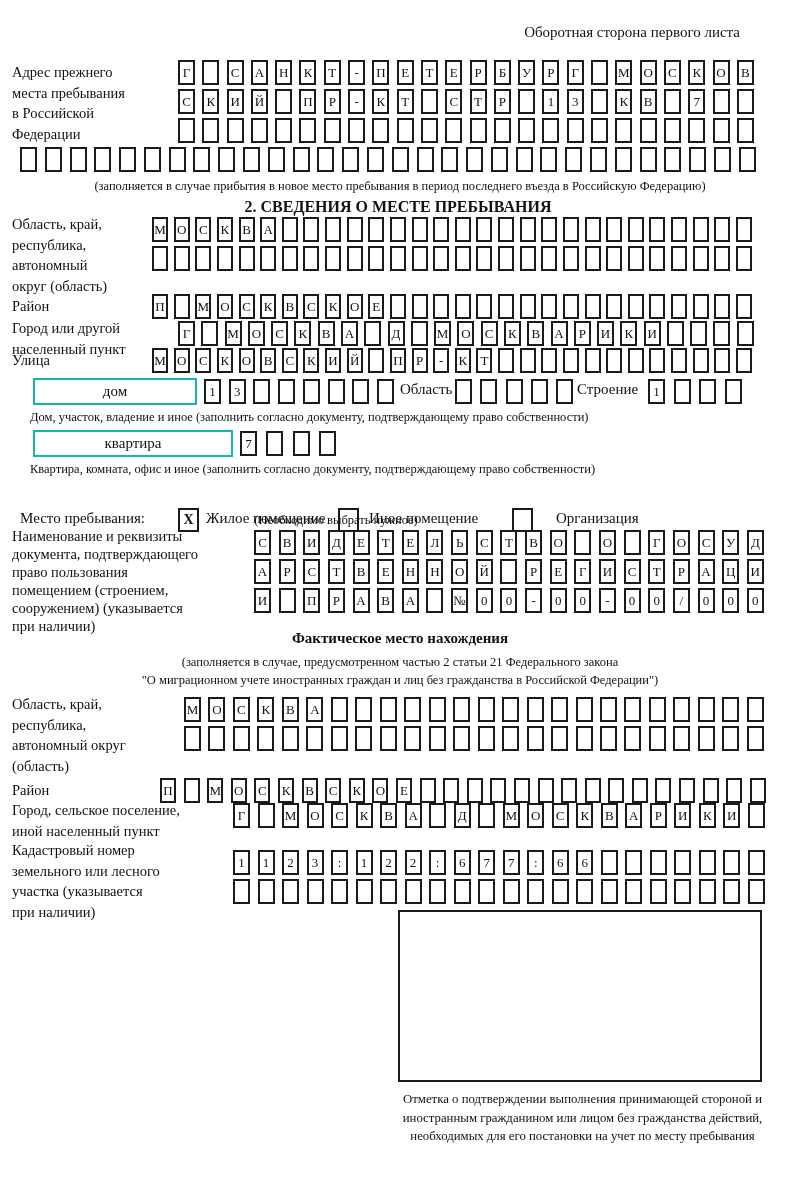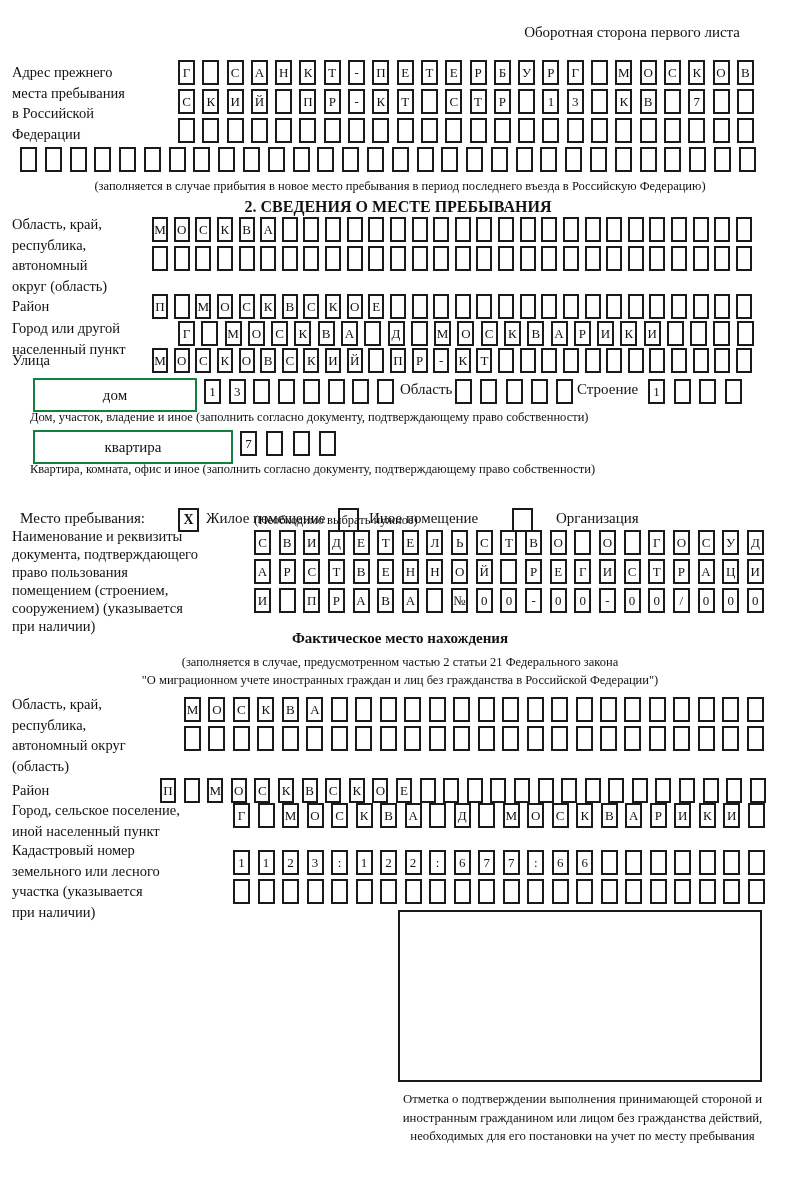--- a/index.html
+++ b/index.html
@@ -16,7 +16,7 @@
         display:inline-flex;align-items:center;justify-content:center;
         font-size:13px;background:#fff;}
   .n28 .cell{width:16px;}
-  .boxlabel{box-sizing:border-box;border:2px solid #15803d;height:34px;display:flex;
+  .boxlabel{box-sizing:border-box;border:2px solid #14b8a6;height:27px;display:flex;
         align-items:center;justify-content:center;font-size:15px;}
   .chk{box-sizing:border-box;width:21px;height:24px;border:2px solid #1a1a1a;display:inline-flex;
         align-items:center;justify-content:center;font-size:14px;font-weight:bold;}

